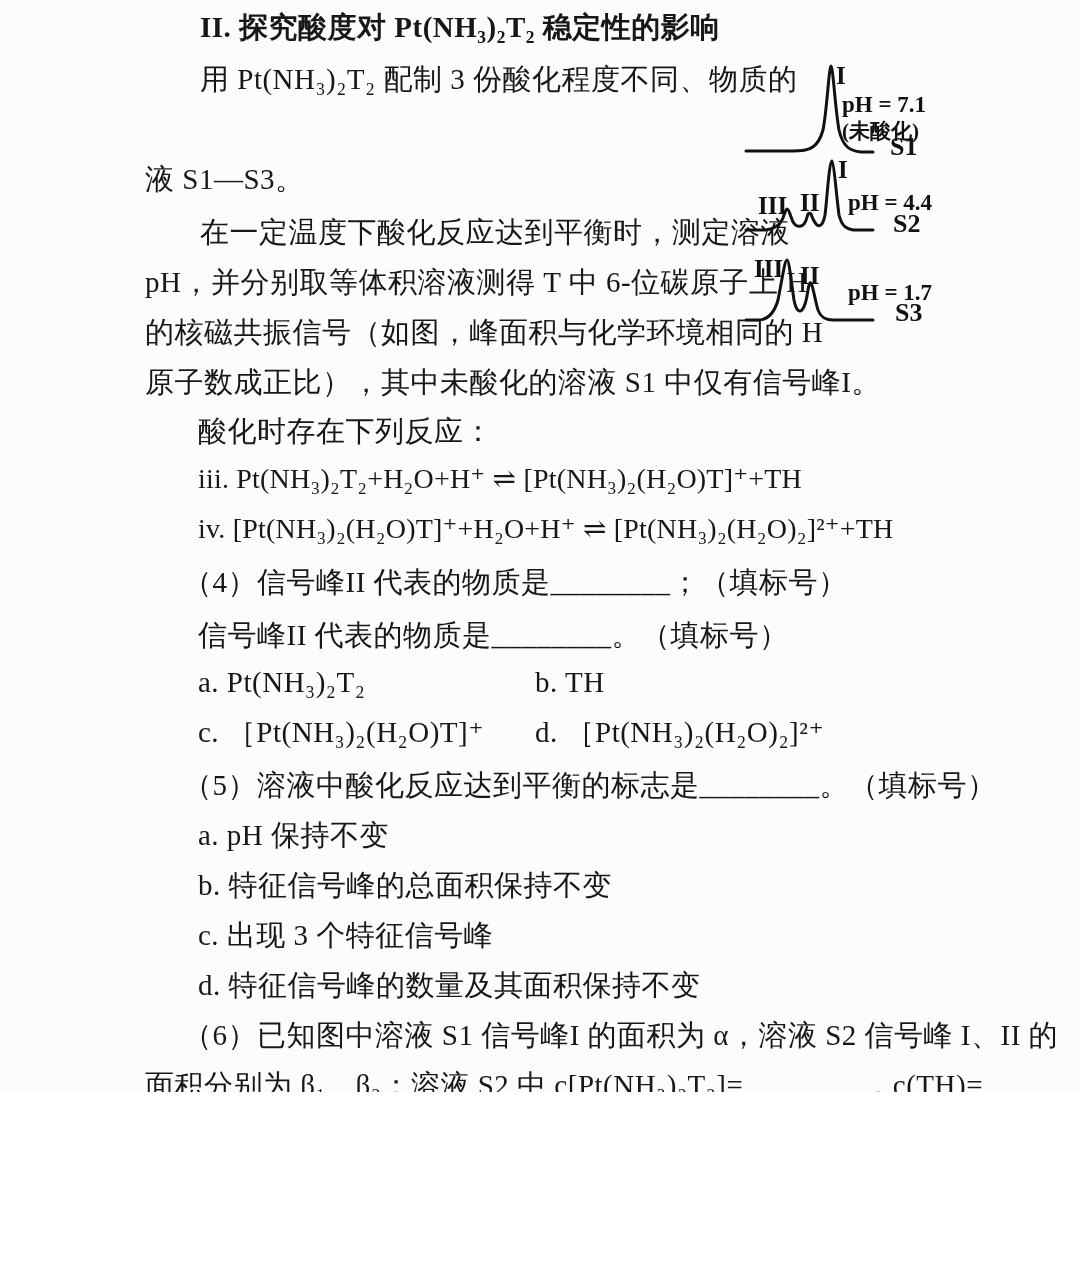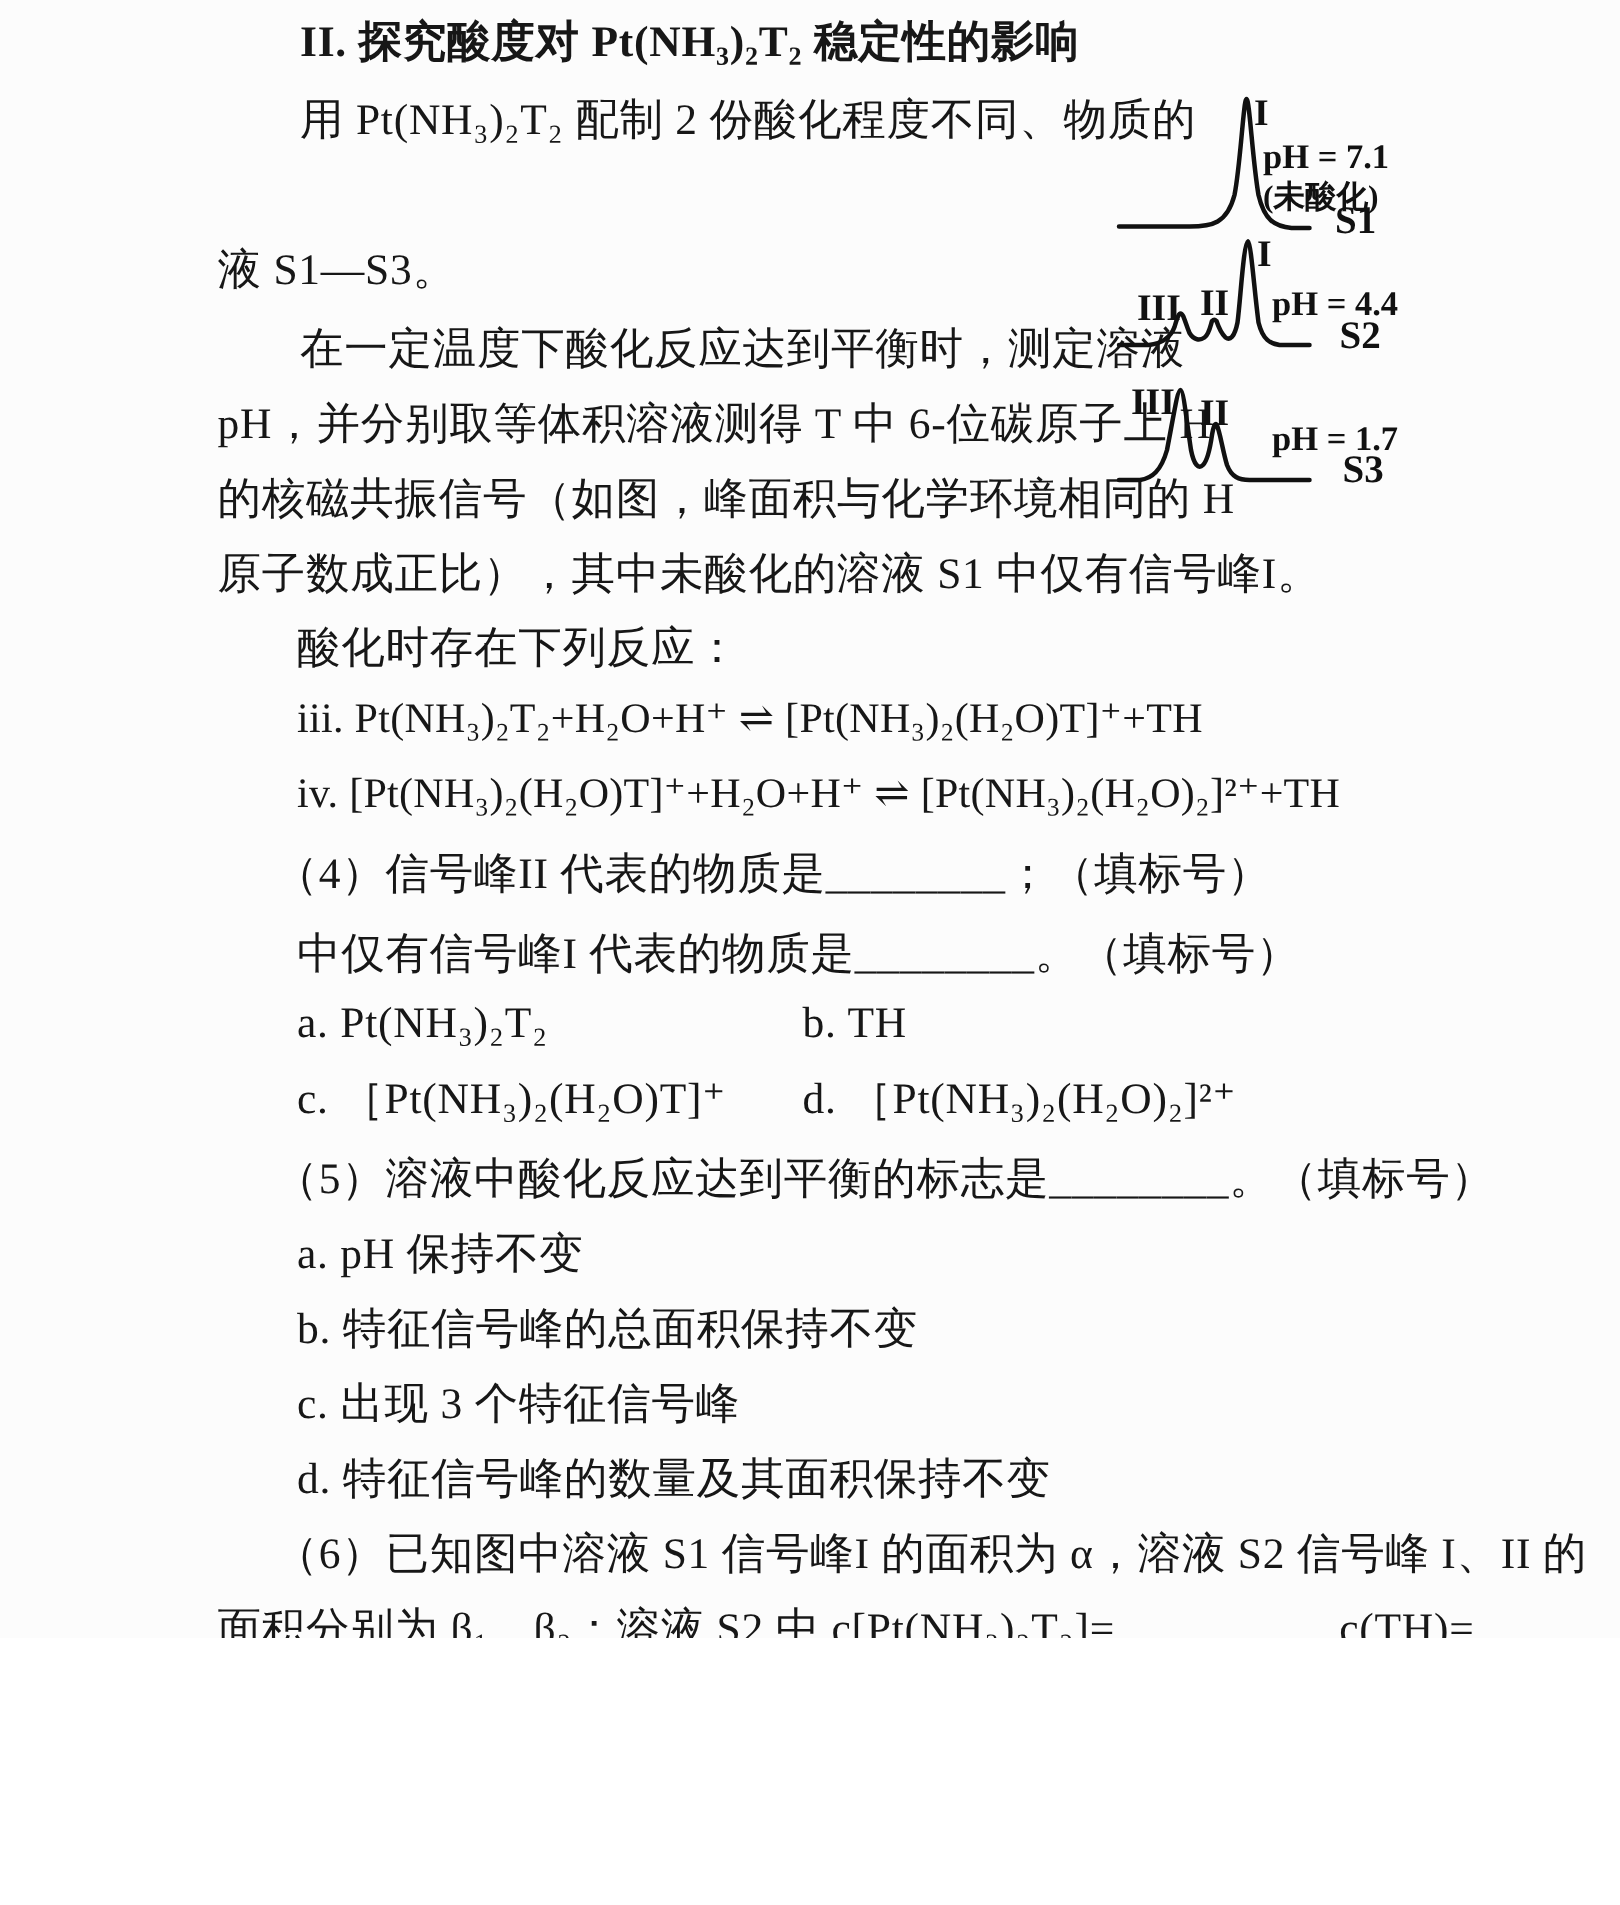--- a/index.html
+++ b/index.html
@@ -48,7 +48,7 @@
 
   <div class="line heading" style="left:200px;top:8px">II. 探究酸度对 Pt(NH₃)₂T₂ 稳定性的影响</div>
 
-  <div class="line" style="left:200px;top:60px">用 Pt(NH₃)₂T₂ 配制 2 份酸化程度不同、物质的</div>
+  <div class="line" style="left:200px;top:60px">用 Pt(NH₃)₂T₂ 配制 3 份酸化程度不同、物质的</div>
   <div class="line" style="left:145px;top:160px">液 S1—S3。</div>
 
   <div class="line" style="left:200px;top:213px">在一定温度下酸化反应达到平衡时，测定溶液</div>

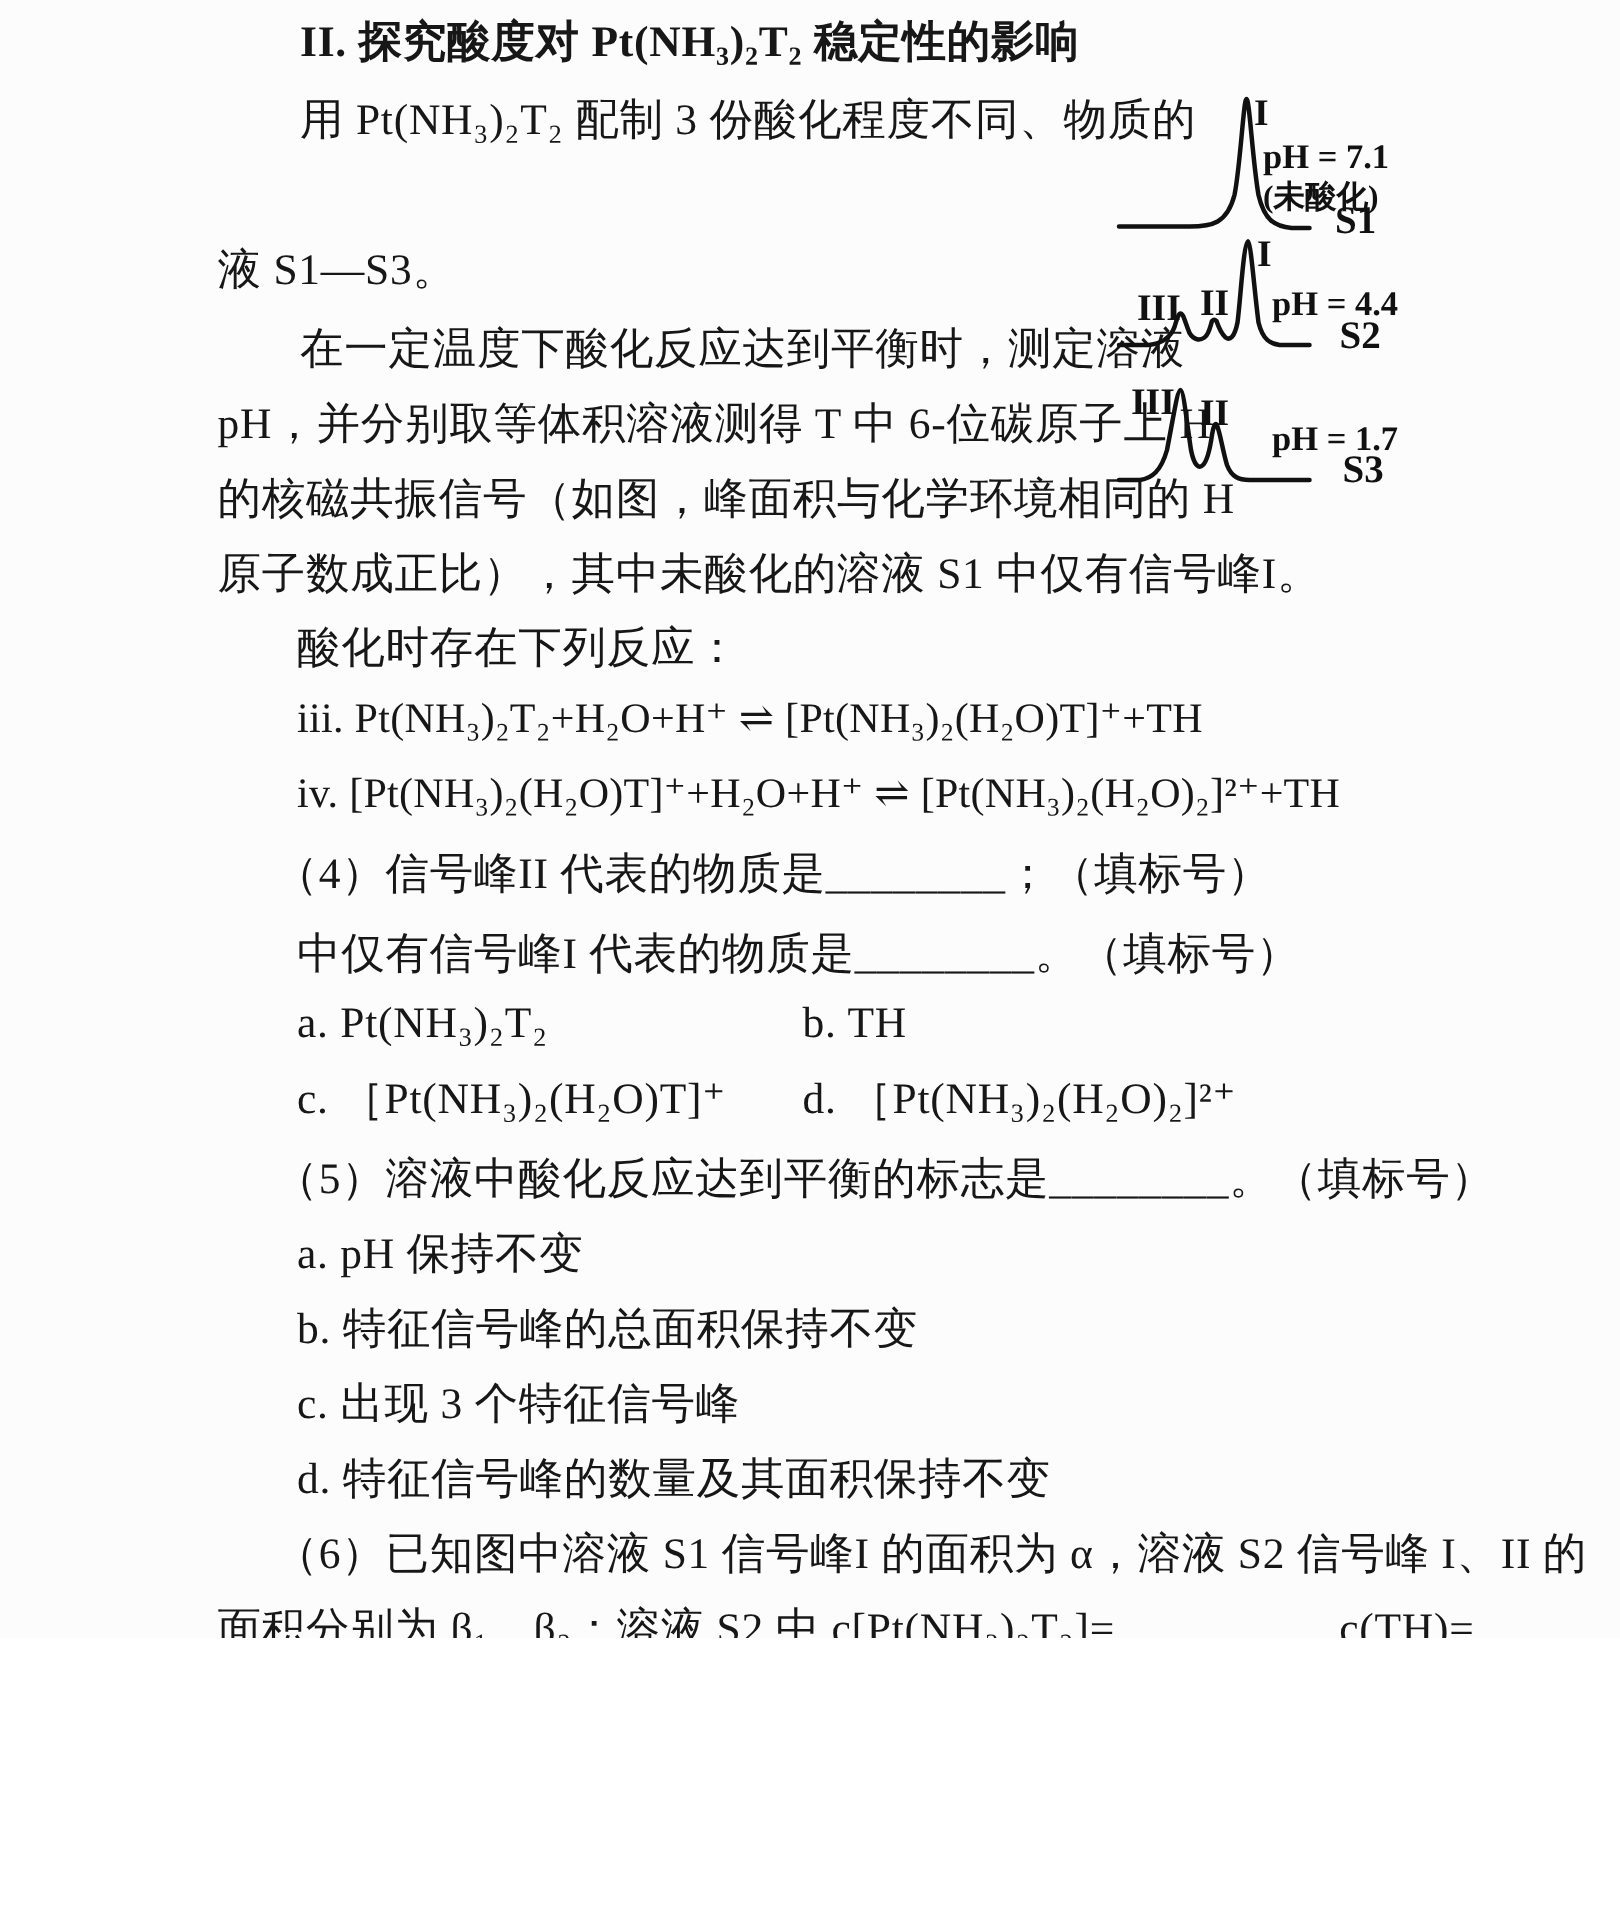--- a/index.html
+++ b/index.html
@@ -61,7 +61,7 @@
   <div class="line reaction" style="left:198px;top:512px">iv. [Pt(NH₃)₂(H₂O)T]⁺+H₂O+H⁺ ⇌ [Pt(NH₃)₂(H₂O)₂]²⁺+TH</div>
 
   <div class="line" style="left:183px;top:563px">（4）信号峰II 代表的物质是________；（填标号）</div>
-  <div class="line" style="left:198px;top:616px">中仅有信号峰I 代表的物质是________。（填标号）</div>
+  <div class="line" style="left:198px;top:616px">信号峰II 代表的物质是________。（填标号）</div>
   <div class="line" style="left:198px;top:666px">a. Pt(NH₃)₂T₂</div>
   <div class="line" style="left:535px;top:666px">b. TH</div>
   <div class="line" style="left:198px;top:713px">c. ［Pt(NH₃)₂(H₂O)T]⁺</div>

